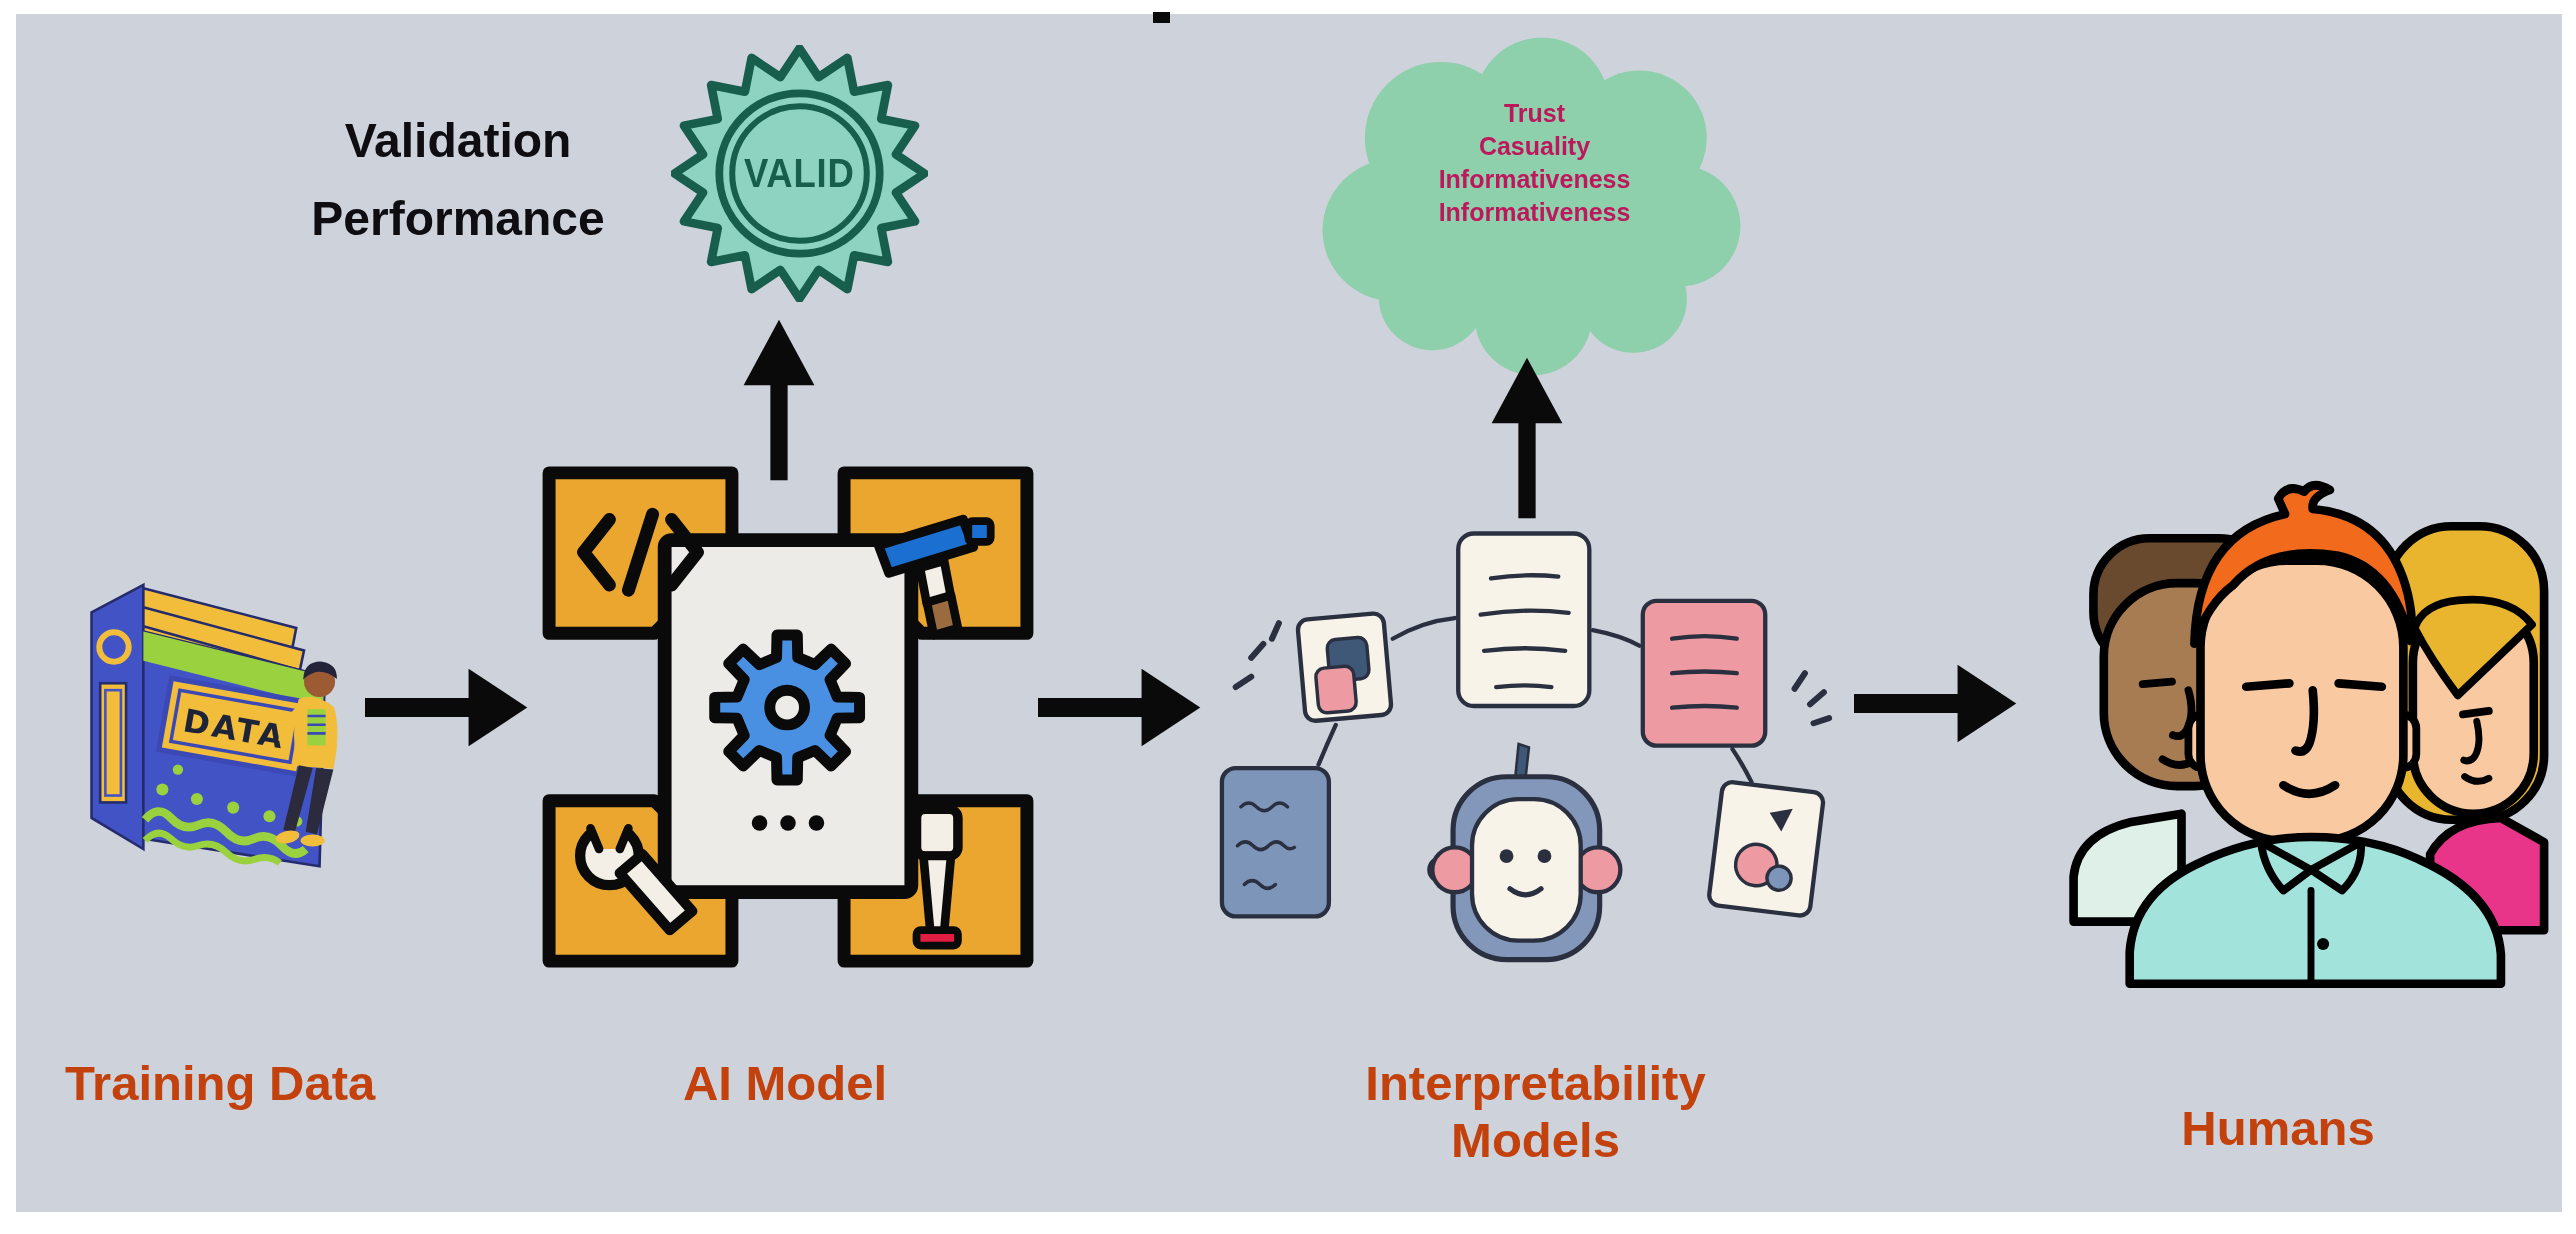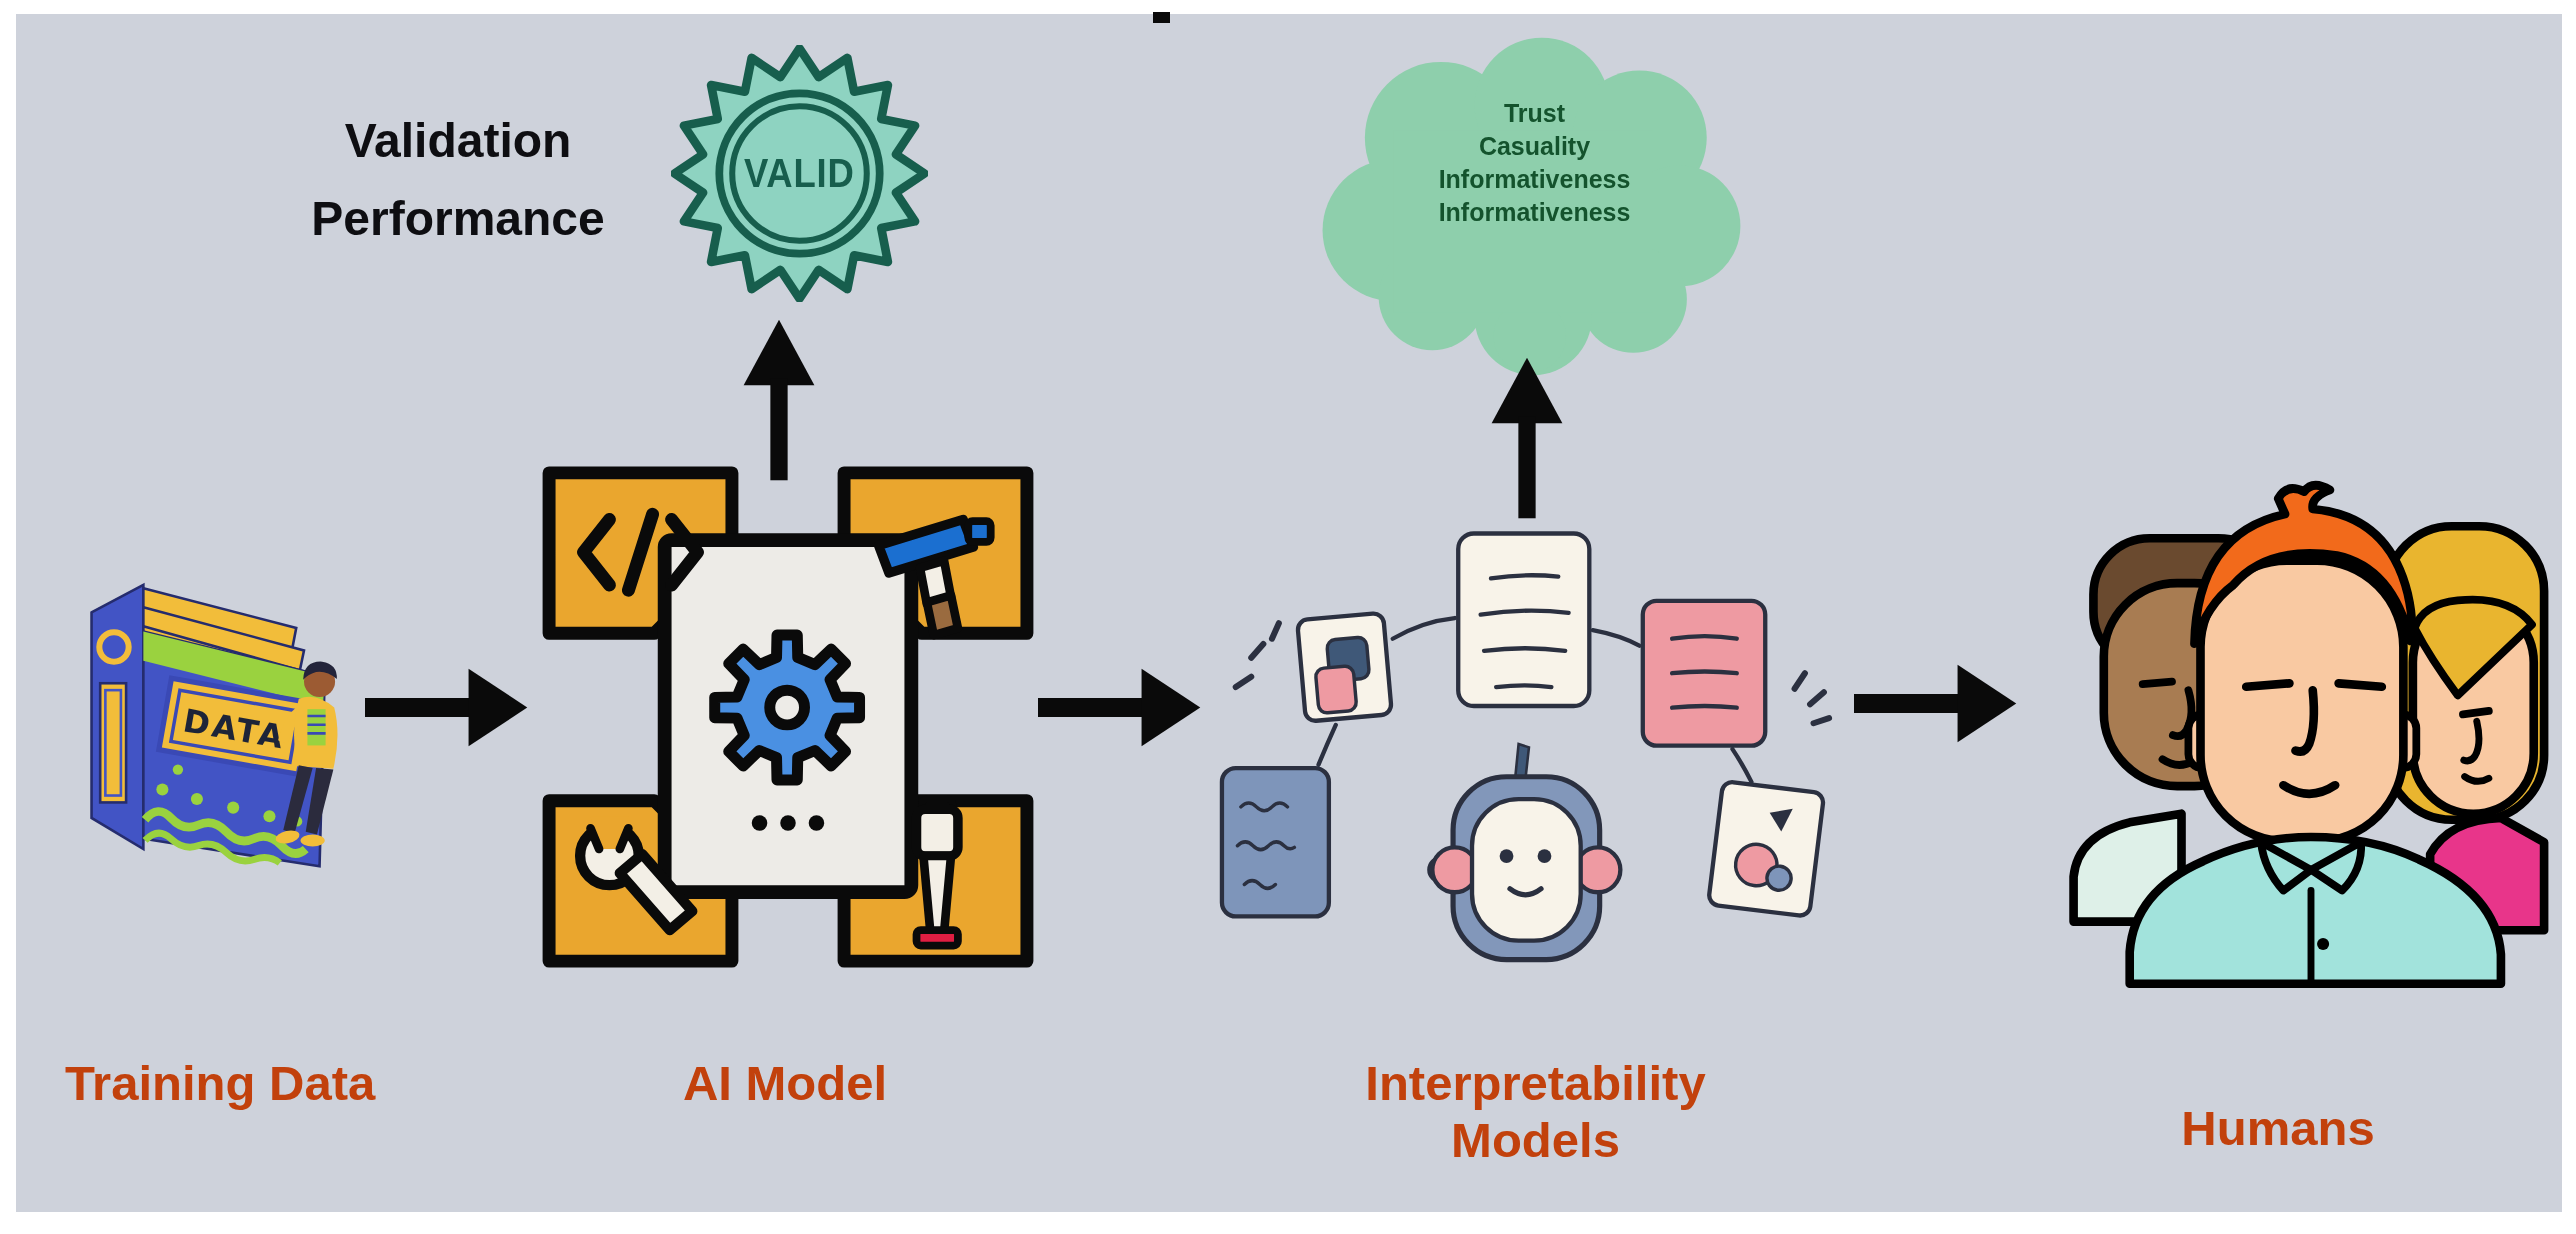--- a/index.html
+++ b/index.html
@@ -12,7 +12,7 @@
   .side-label{position:absolute;font-weight:700;font-size:48px;line-height:78px;
               color:#0e0e12;text-align:center;}
   .cloud-text{position:absolute;left:1336px;top:97px;width:397px;text-align:center;}
-  .cloud-text div{font-weight:700;font-size:25px;line-height:33px;color:#14532d;}
+  .cloud-text div{font-weight:700;font-size:25px;line-height:33px;color:#be185d;}
   .top-tick{position:absolute;left:1153px;top:12px;width:17.3px;height:11.2px;background:#0a0a0a;}
   svg{display:block;}
 </style>

